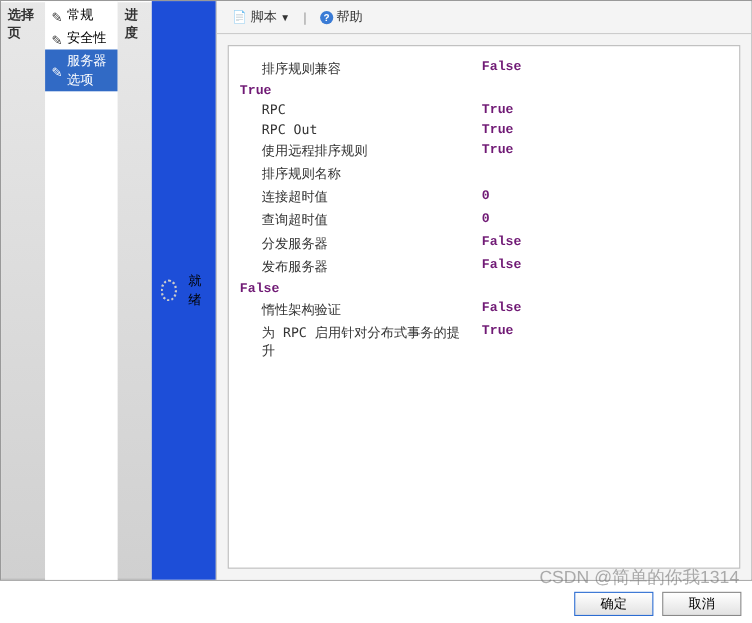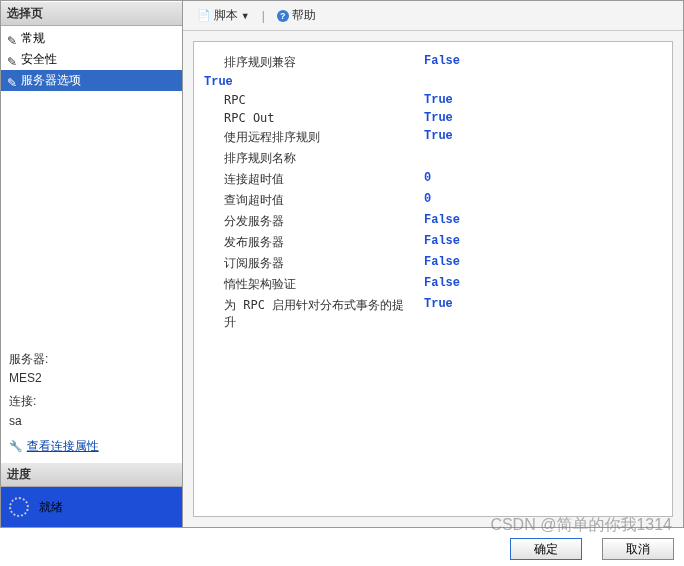--- a/index.html
+++ b/index.html
@@ -19,11 +19,11 @@
       border: 1px solid #999;
     }
     .left-panel {
-      width: 182px;
+      width: 196px;
       background: #f0f0f0;
       border-right: 1px solid #999;
       display: flex;
-      flex-direction: column;
+      flex-direction: row;
     }
     .section-header {
       background: linear-gradient(#e8e8e8, #d0d0d0);

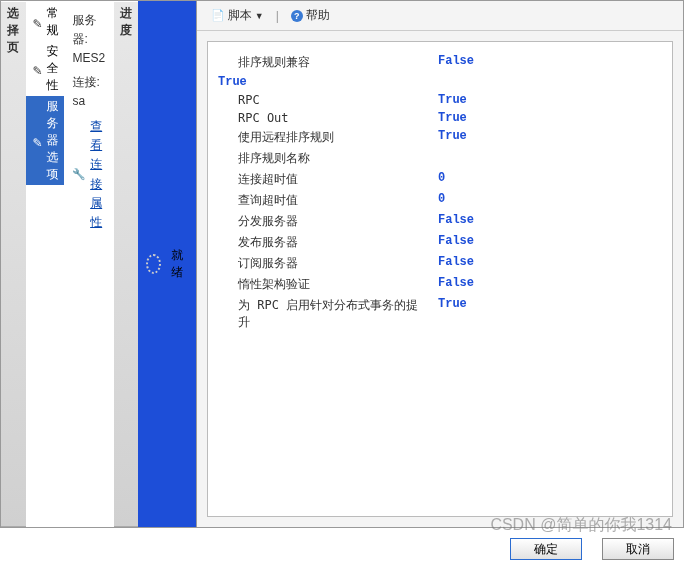--- a/index.html
+++ b/index.html
@@ -200,16 +200,6 @@
 
     <div class="spacer"></div>
 
-    <div class="conn-body">
-      <div class="conn-label">服务器:</div>
-      <div class="conn-value">MES2</div>
-      <div class="conn-label">连接:</div>
-      <div class="conn-value">sa</div>
-      <div class="conn-link">
-        <span class="wrench">🔧</span>
-        <a>查看连接属性</a>
-      </div>
-    </div>
 
     <div class="section-header">进度</div>
     <div class="progress-body">

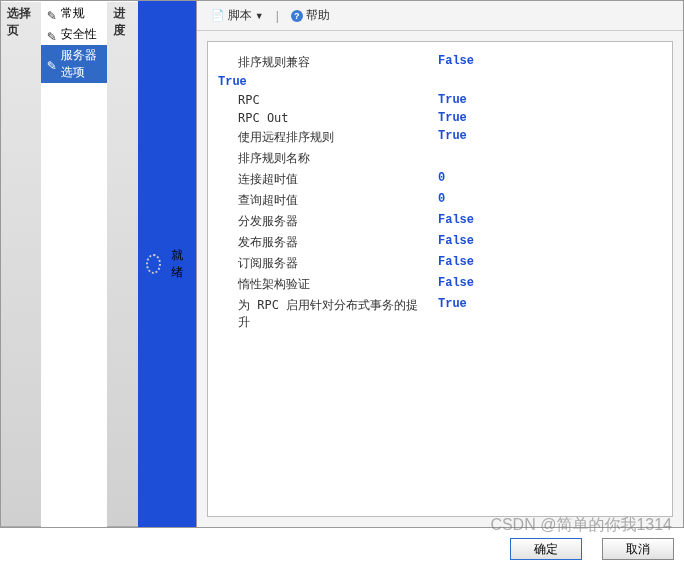--- a/index.html
+++ b/index.html
@@ -142,7 +142,7 @@
       padding-left: 10px;
       font-weight: bold;
       font-family: "Courier New", monospace;
-      color: #1d4ed8;
+      color: #701a75;
     }
     .bottom-bar {
       position: absolute;

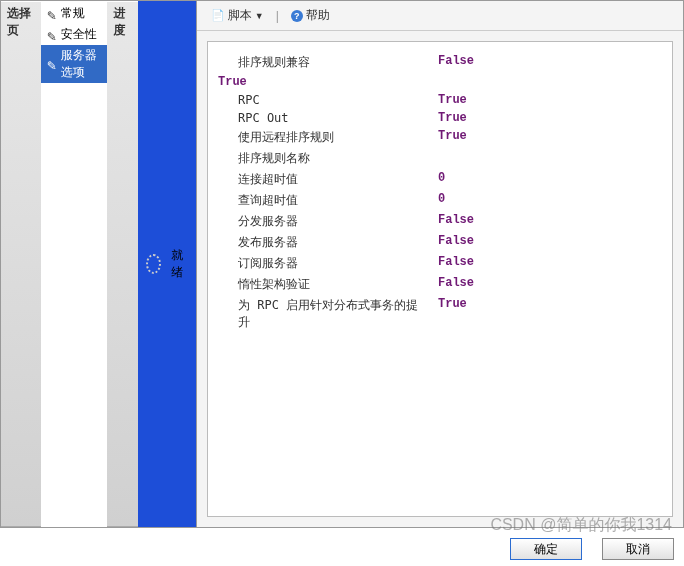--- a/index.html
+++ b/index.html
@@ -262,7 +262,6 @@
           <div class="prop-value">False</div>
         </div>
         <div class="prop-row">
-          <div class="prop-name">订阅服务器</div>
           <div class="prop-value">False</div>
         </div>
         <div class="prop-row">

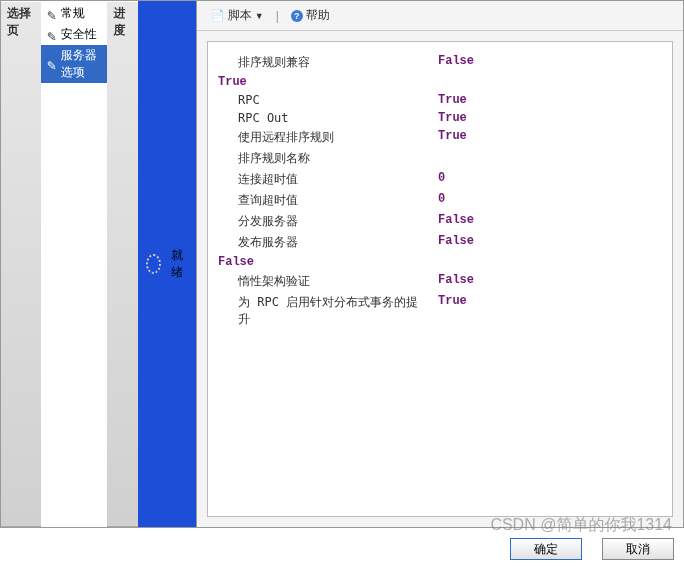--- a/index.html
+++ b/index.html
@@ -149,7 +149,7 @@
       right: 10px;
       bottom: 6px;
       display: flex;
-      gap: 20px;
+      gap: 8px;
       align-items: center;
     }
     .btn {

